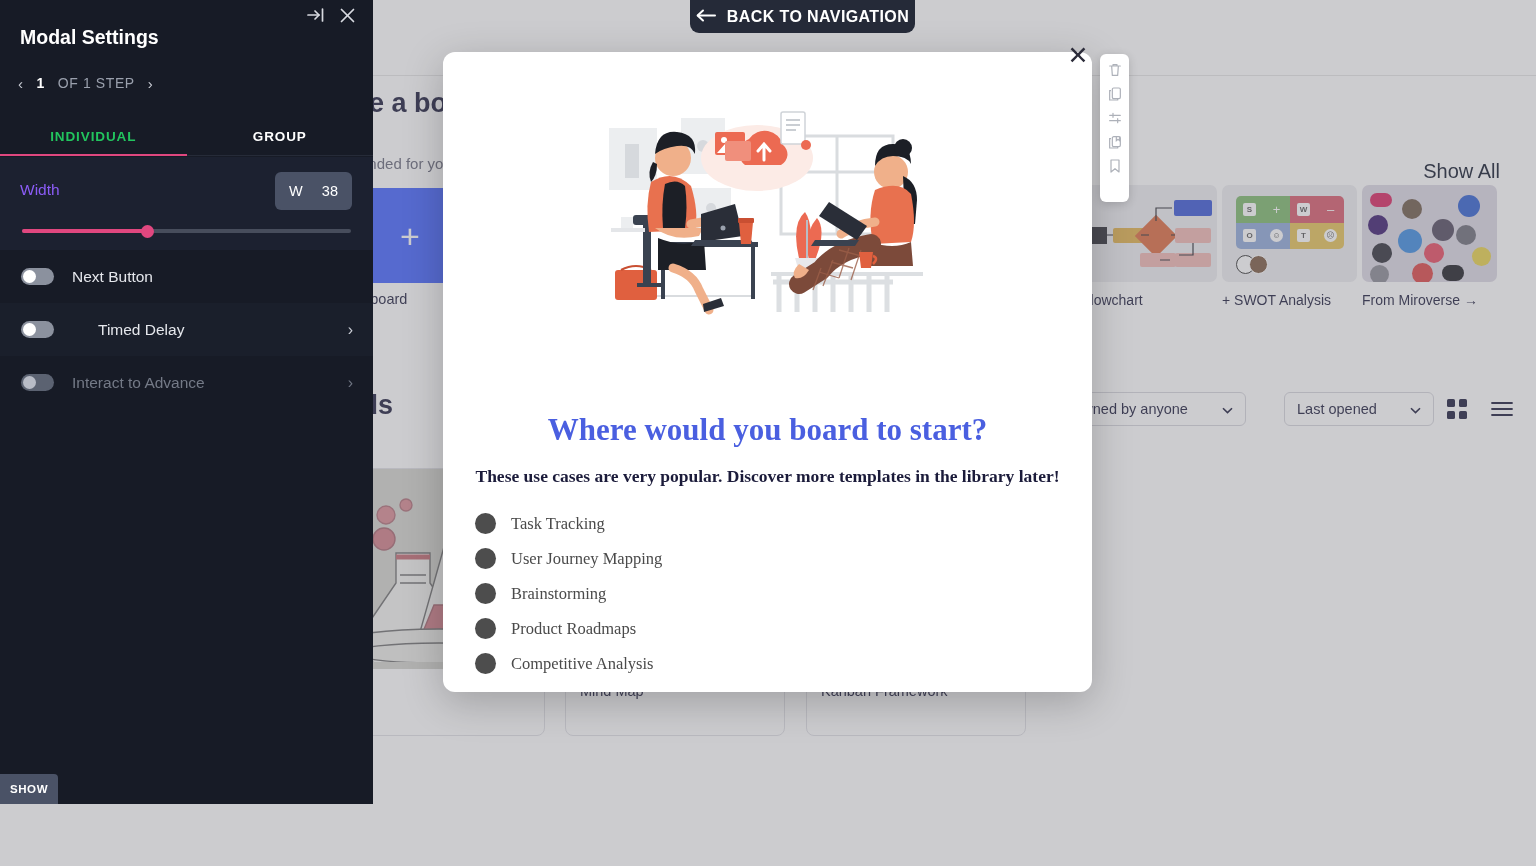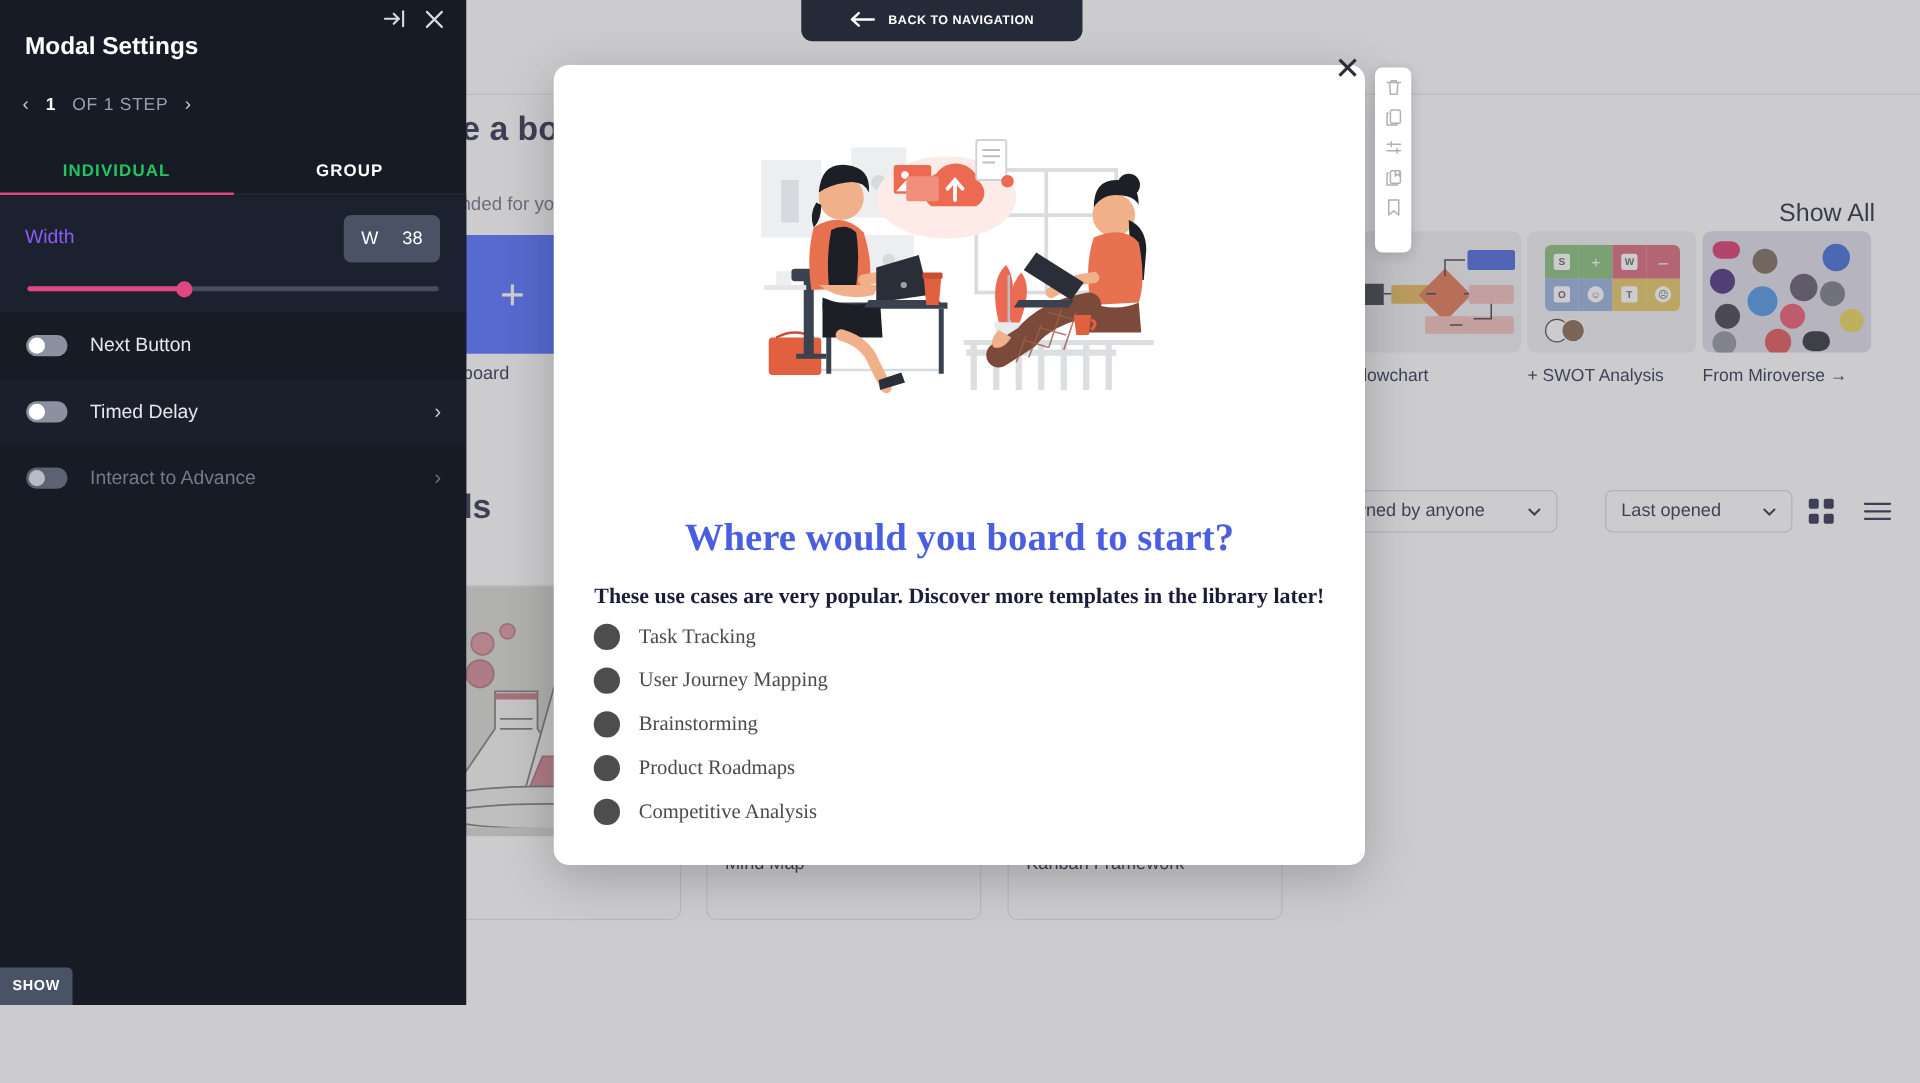--- a/index.html
+++ b/index.html
@@ -228,12 +228,12 @@
 
   
   .back-nav {
-    position: absolute; left: 641px; top: 0;
+    position: absolute; left: 690px; top: 0;
     width: 225px; height: 33px;
     background: #252a38; border-radius: 0 0 9px 9px;
     display: flex; align-items: center; justify-content: center; gap: 11px;
     z-index: 90;
-    color: #fff; font-size: 10px; font-weight: 700; letter-spacing: .4px;
+    color: #fff; font-size: 16px; font-weight: 700; letter-spacing: .4px;
   }
 
   

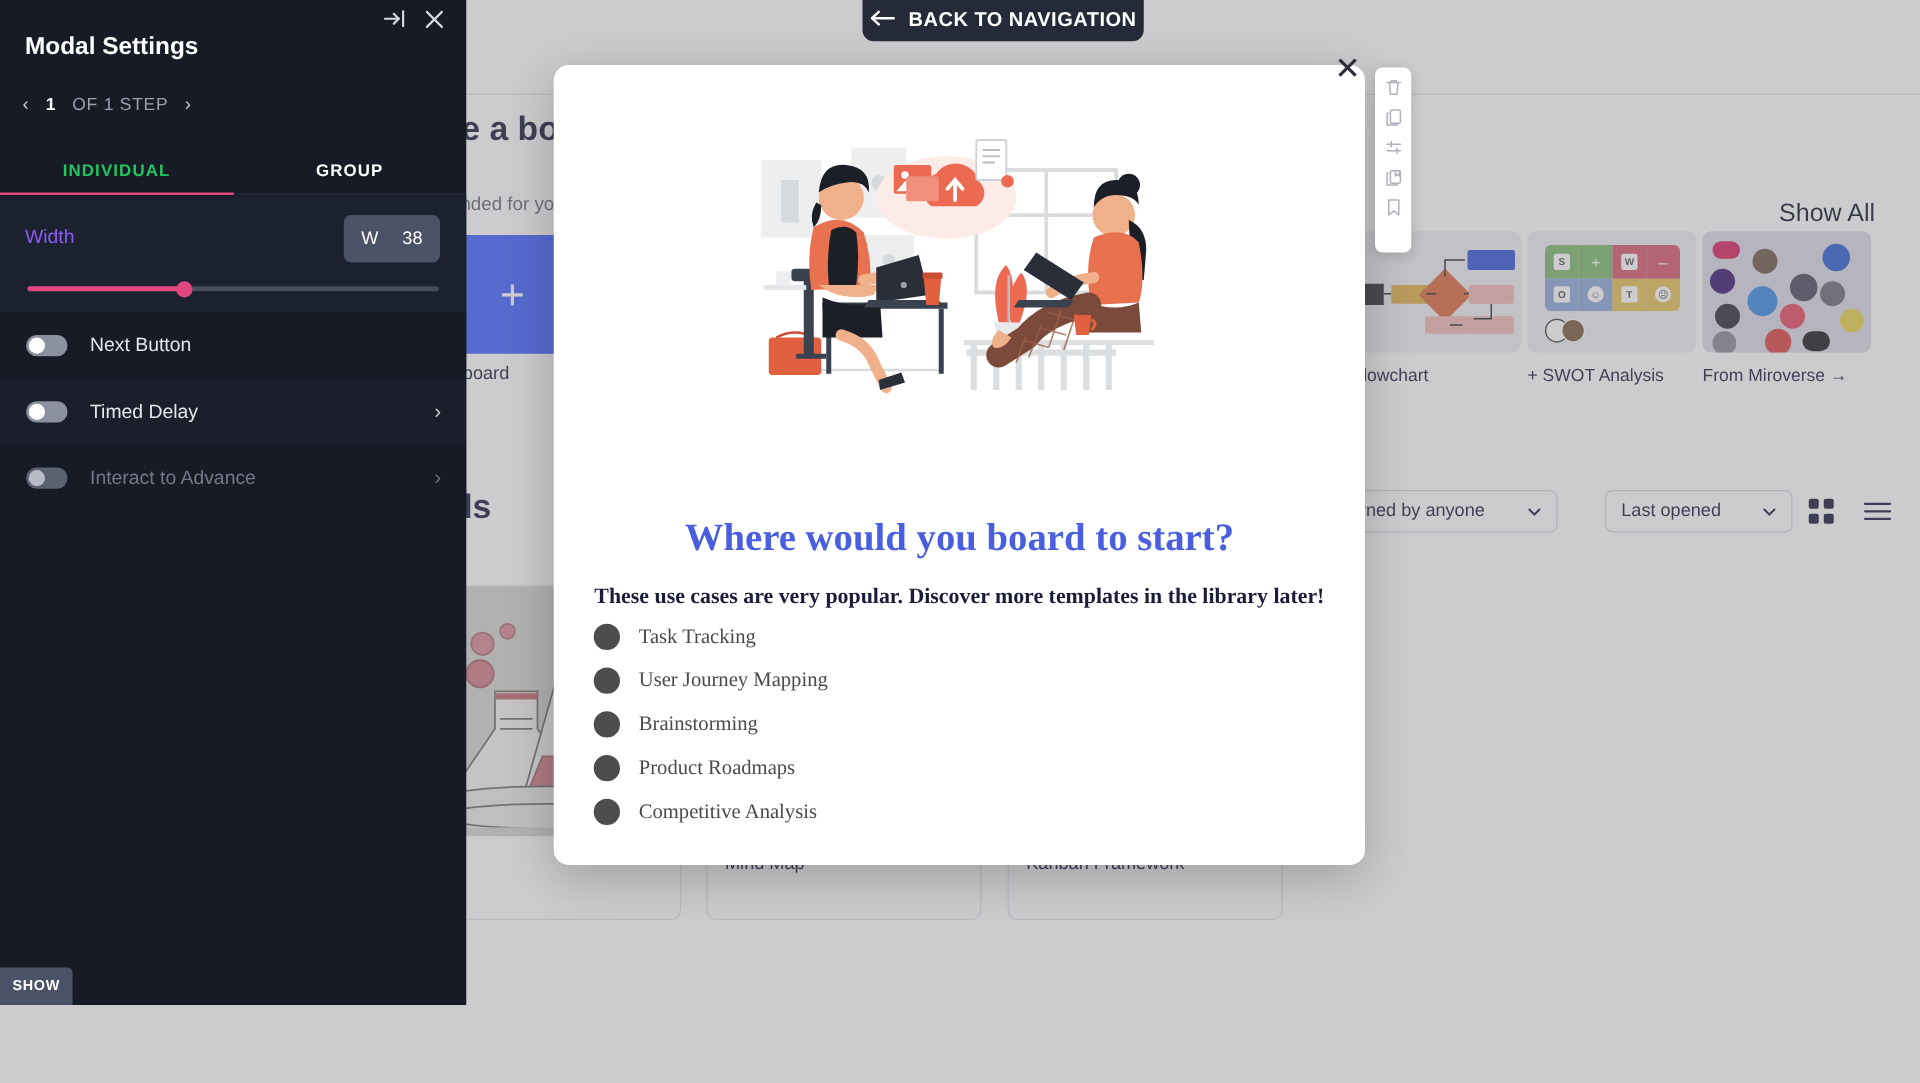--- a/index.html
+++ b/index.html
@@ -312,7 +312,7 @@
     display: flex; align-items: center;
   }
   .tr-1 { top: 250px; background: #171b26; }
-  .tr-2 { top: 303px; background: #1a1f2b; }
+  .tr-2 { top: 303px; background: #1a1f2b; gap: 26px; }
   .tr-3 { top: 356px; background: #171b26; }
   .tgl {
     margin-left: 21px; width: 33px; height: 17px;

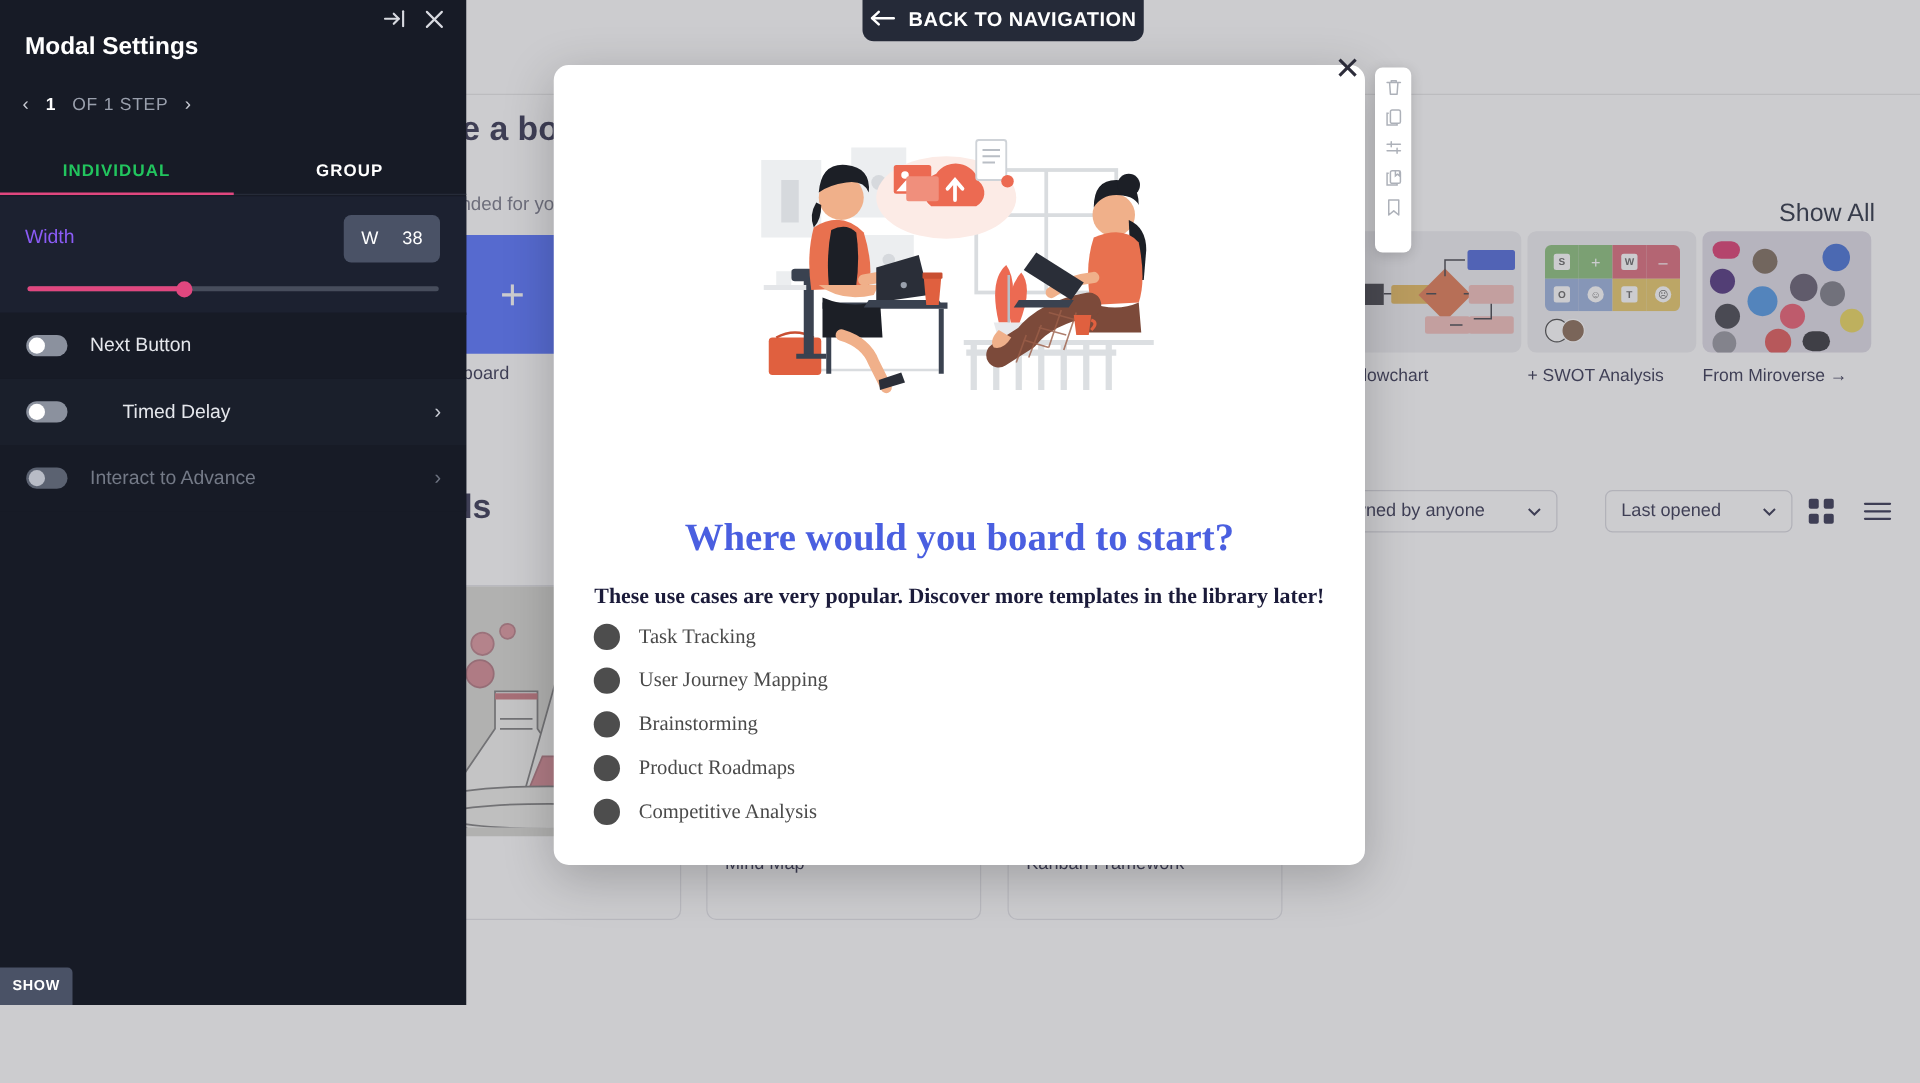--- a/index.html
+++ b/index.html
@@ -197,7 +197,7 @@
   }
   .opt-list { position: absolute; top: 447px; left: 32px; right: 32px; }
   .opt-row {
-    display: flex; align-items: flex-start; gap: 15px; height: 35px;
+    display: flex; align-items: flex-end; gap: 15px; height: 35px;
   }
   .opt-dot {
     width: 21px; height: 21px; border-radius: 50%;

